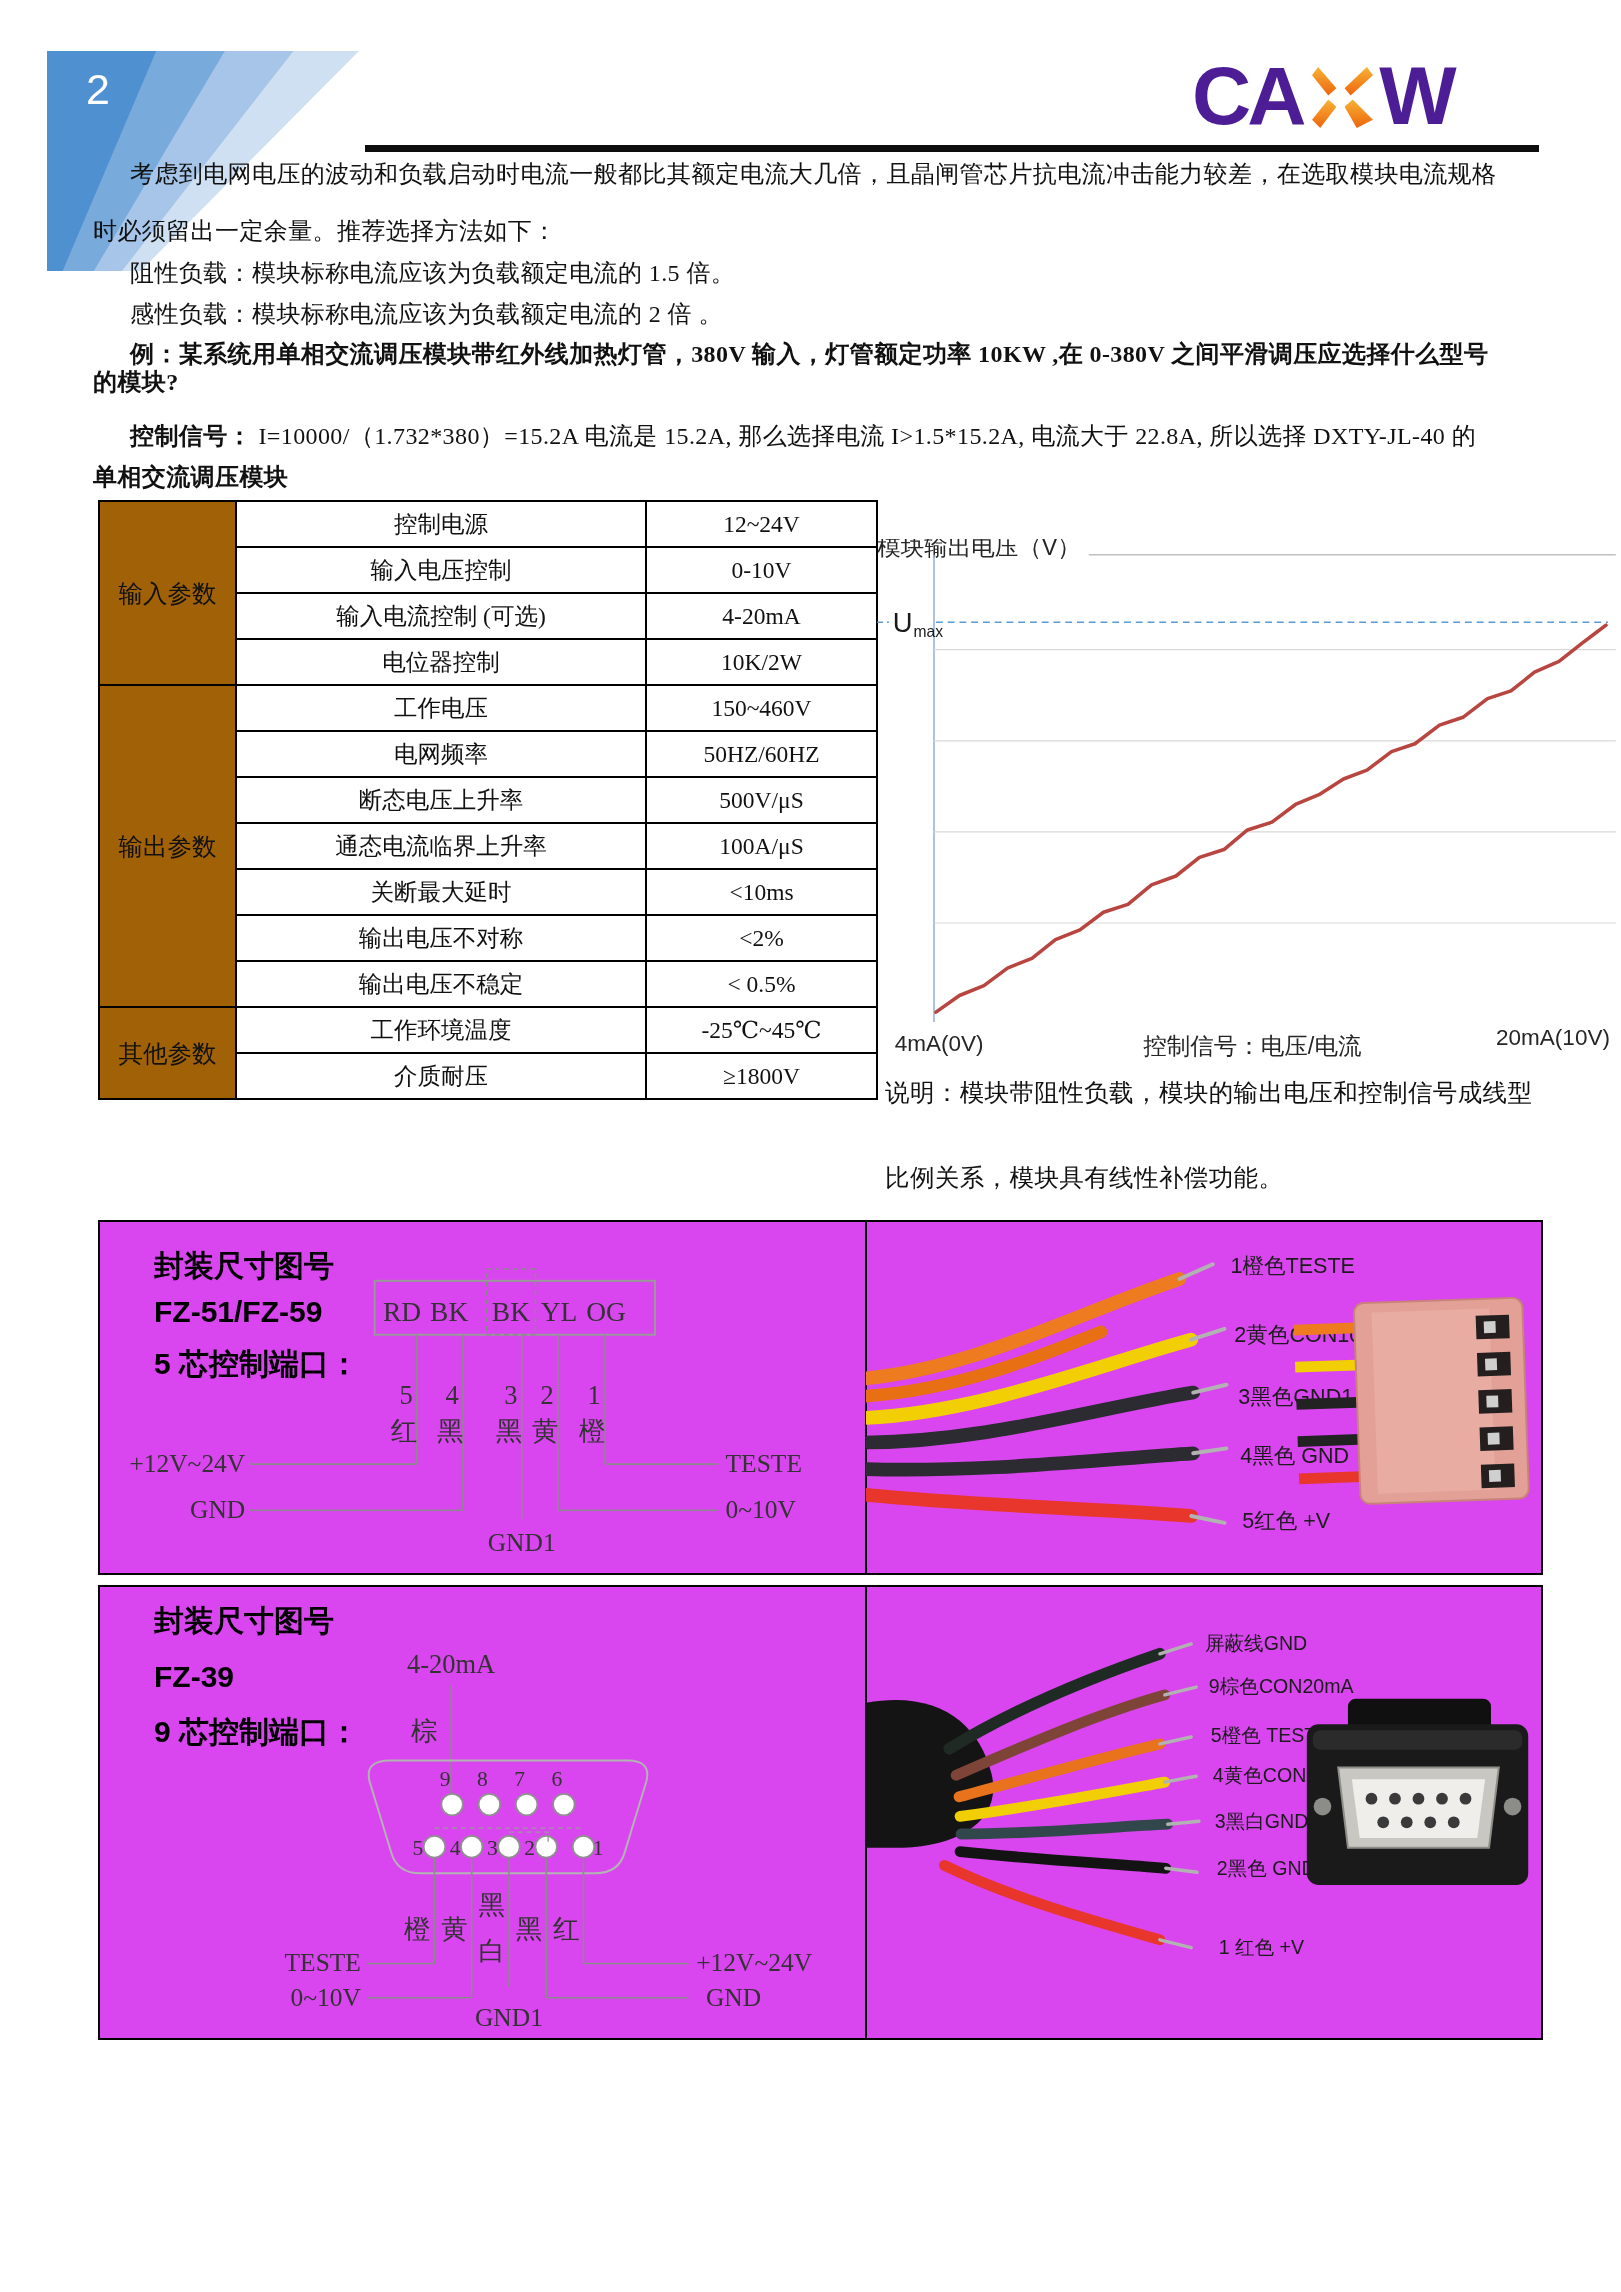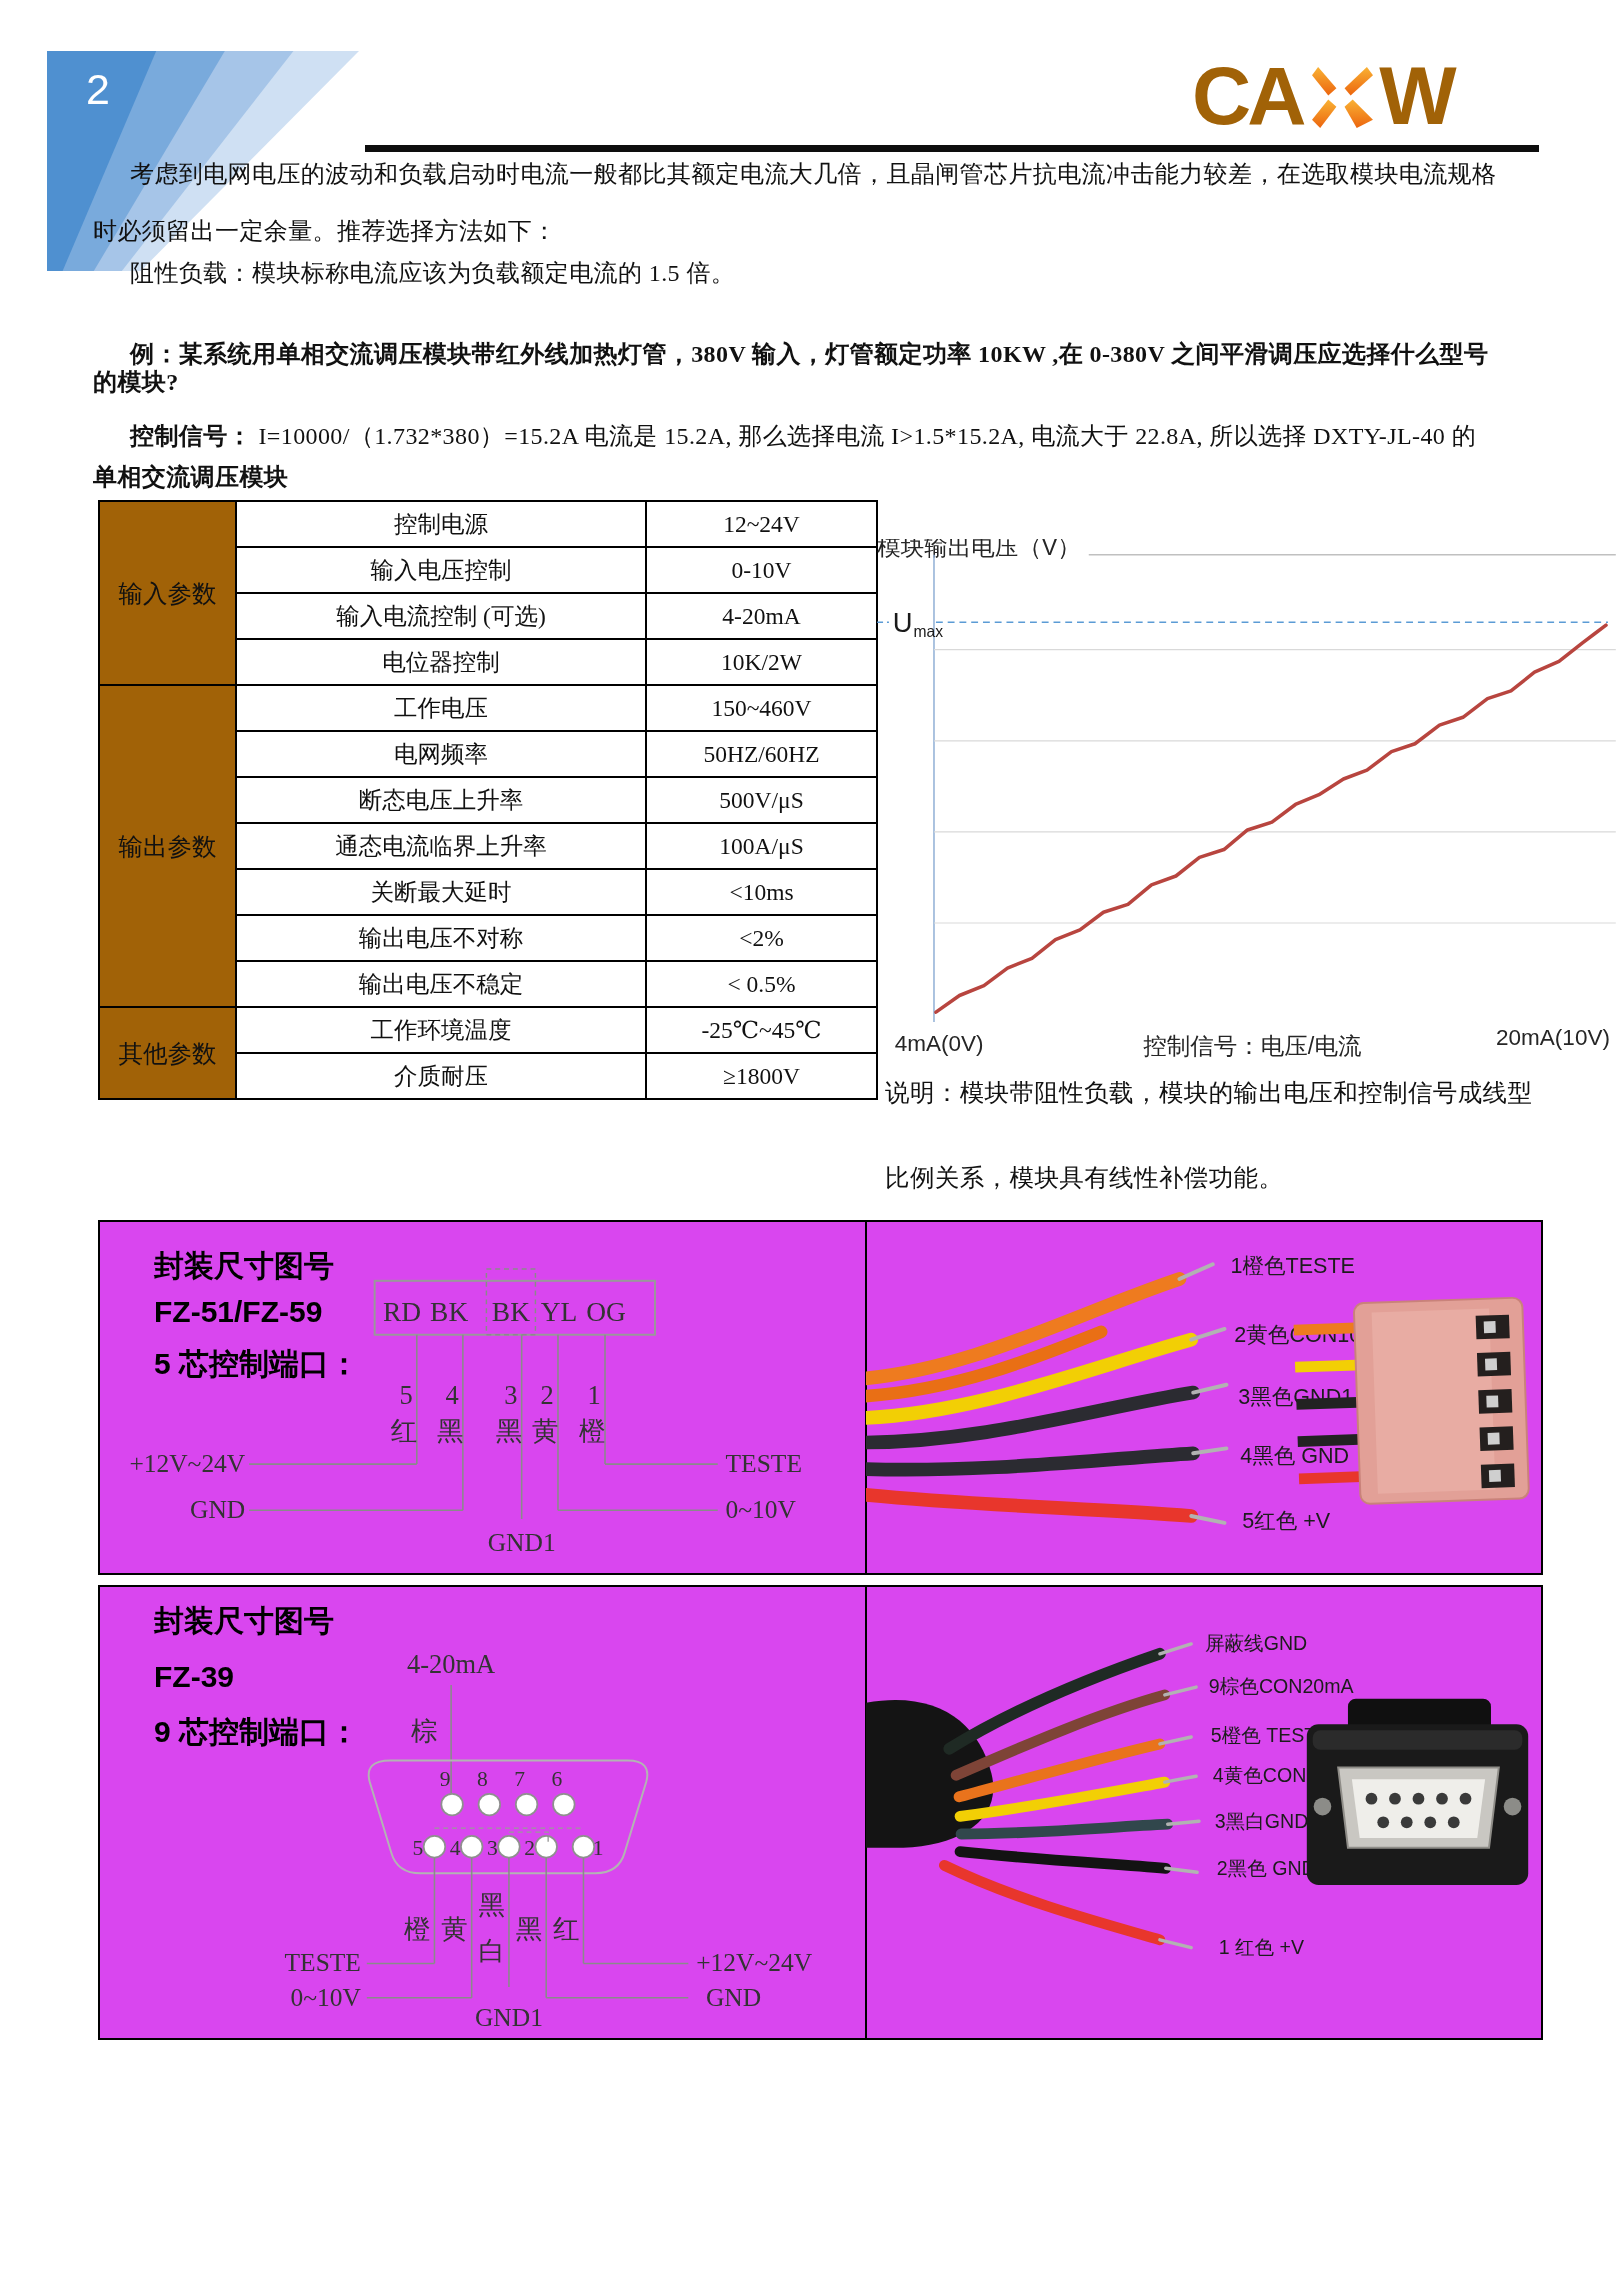--- a/index.html
+++ b/index.html
@@ -17,7 +17,7 @@
             font-size:43px;color:#ffffff;font-weight:normal;}
   .logo{position:absolute;left:1192px;top:55px;display:flex;align-items:center;
         font-family:"Liberation Sans",sans-serif;font-weight:bold;font-size:82px;
-        letter-spacing:-3.9px;color:#a16207;line-height:1;}
+        letter-spacing:-3.9px;color:#4c1d95;line-height:1;}
   .logo svg{margin:3.9px 3.9px 0 7.8px;}
   .hrule{position:absolute;left:365px;top:145px;width:1174px;height:6.9px;background:#0e0e0e;}
   

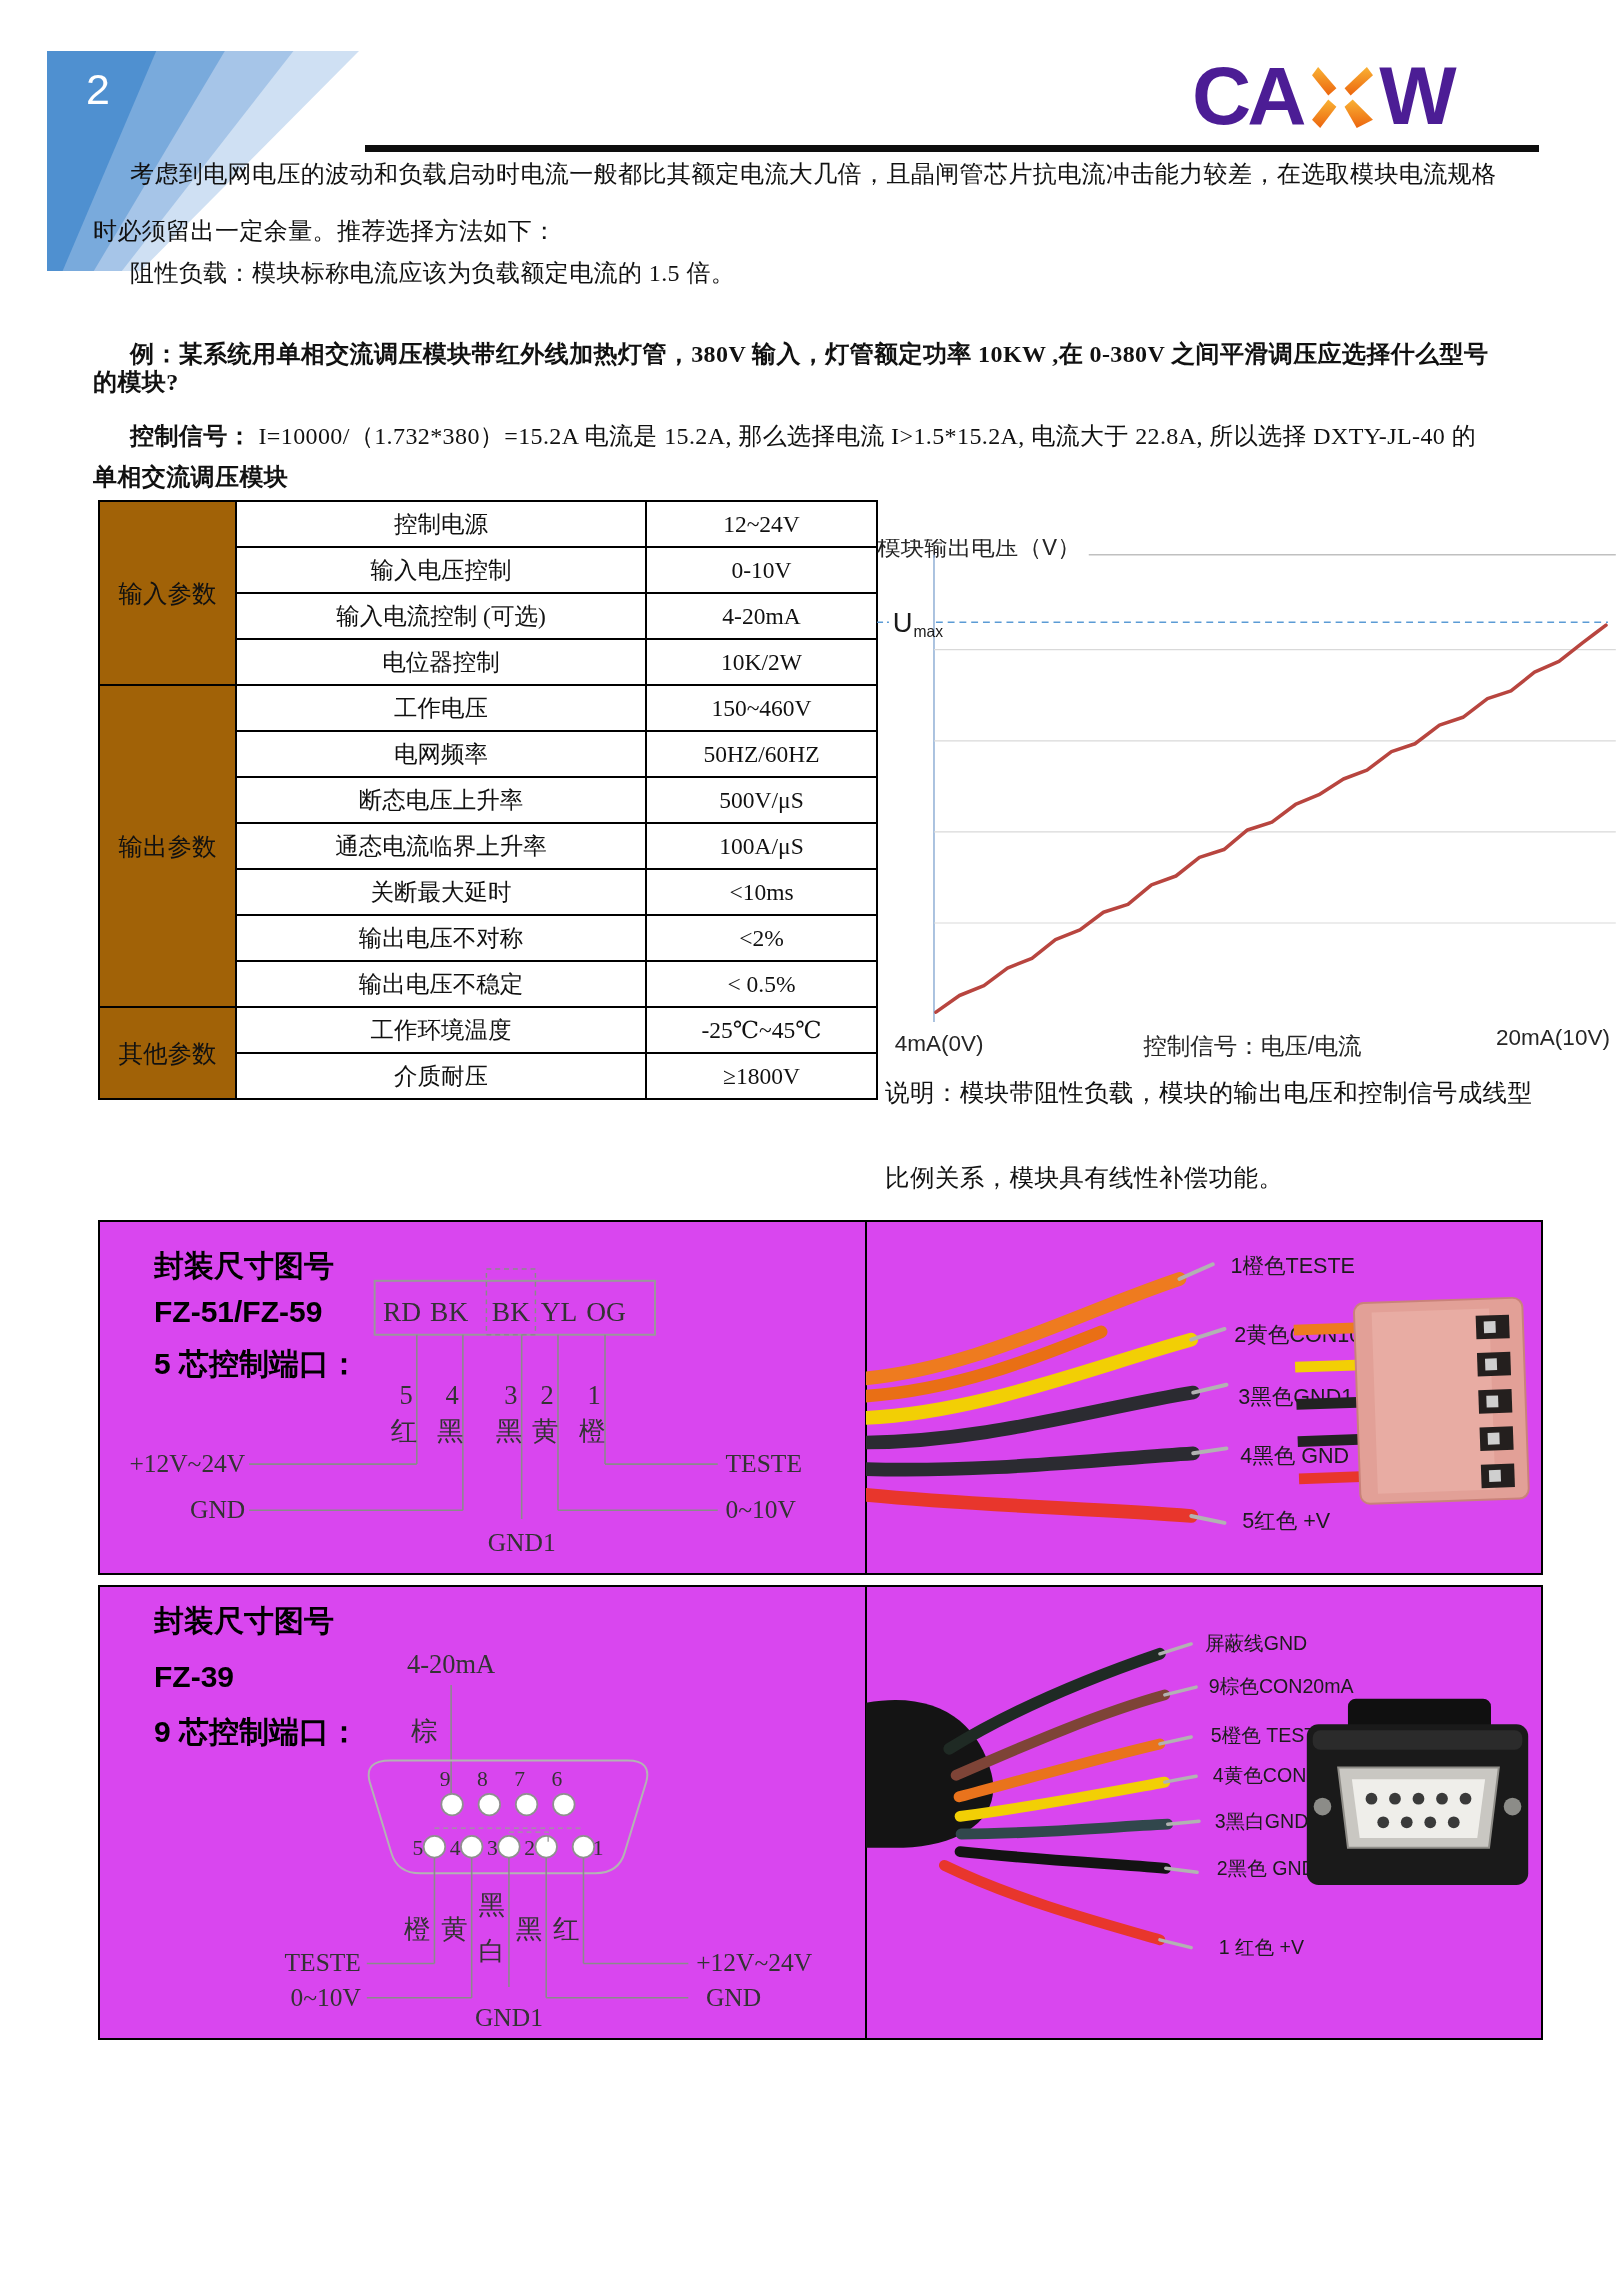--- a/index.html
+++ b/index.html
@@ -77,6 +77,7 @@
   <div class="line" style="left:130px;top:160px;">考虑到电网电压的波动和负载启动时电流一般都比其额定电流大几倍，且晶闸管芯片抗电流冲击能力较差，在选取模块电流规格</div>
   <div class="line" style="left:93px;top:217px;">时必须留出一定余量。推荐选择方法如下：</div>
   <div class="line" style="left:130px;top:259px;">阻性负载：模块标称电流应该为负载额定电流的 1.5 倍。</div>
+  <div class="line" style="left:130px;top:300px;">感性负载：模块标称电流应该为负载额定电流的 2 倍 。</div>
   <div class="line bold" style="left:130px;top:340px;">例：某系统用单相交流调压模块带红外线加热灯管，380V 输入，灯管额定功率 10KW ,在 0-380V 之间平滑调压应选择什么型号</div>
   <div class="line bold" style="left:93px;top:368px;">的模块?</div>
   <div class="line" style="left:130px;top:422px;">

